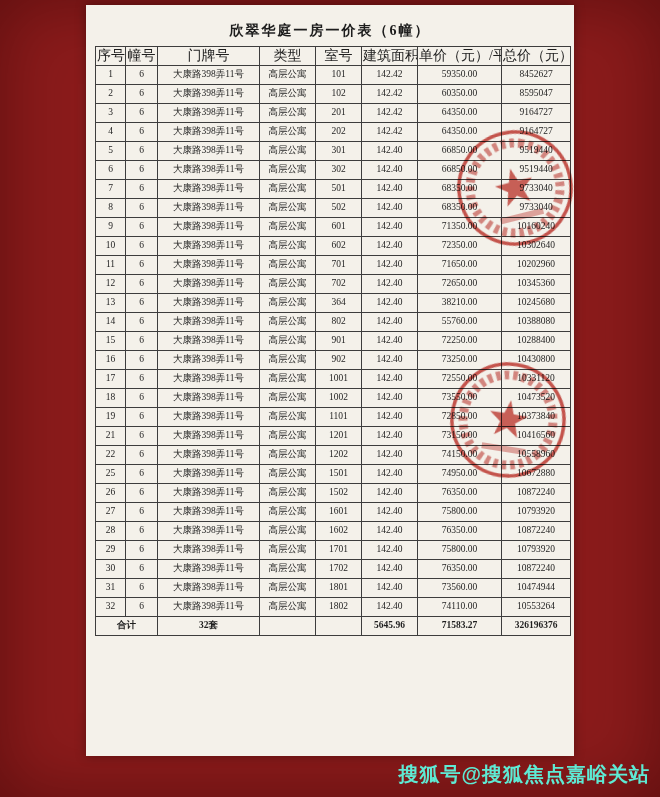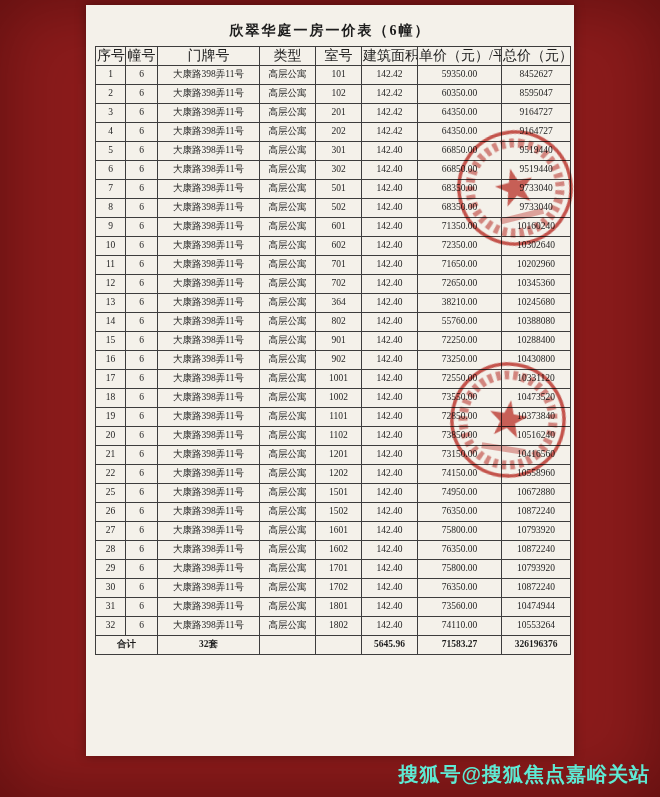--- a/index.html
+++ b/index.html
@@ -271,16 +271,6 @@
             <td>10373840</td>
           </tr>
           <tr>
-            <td>20</td>
-            <td>6</td>
-            <td>大康路398弄11号</td>
-            <td>高层公寓</td>
-            <td>1102</td>
-            <td>142.40</td>
-            <td>73850.00</td>
-            <td>10516240</td>
-          </tr>
-          <tr>
             <td>21</td>
             <td>6</td>
             <td>大康路398弄11号</td>

